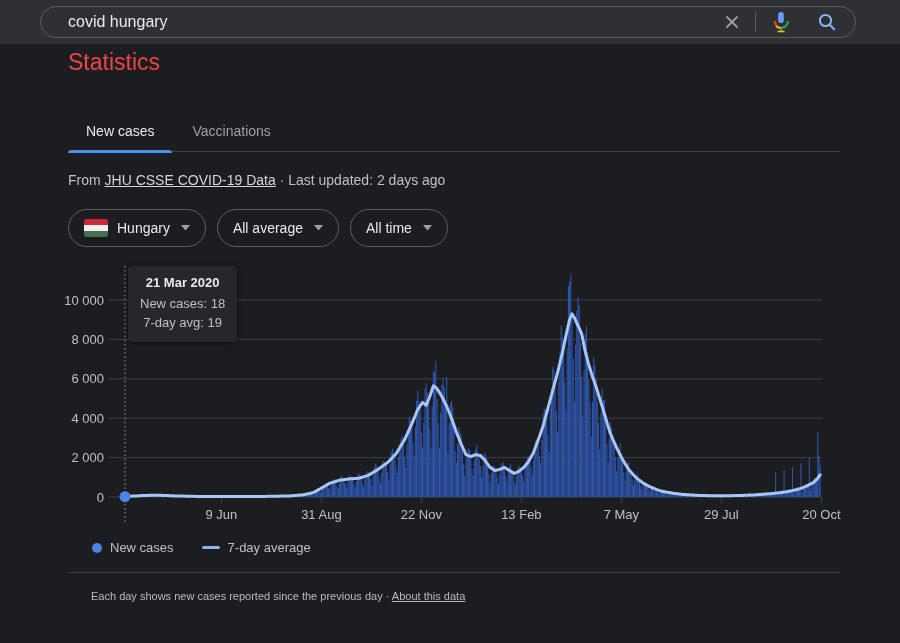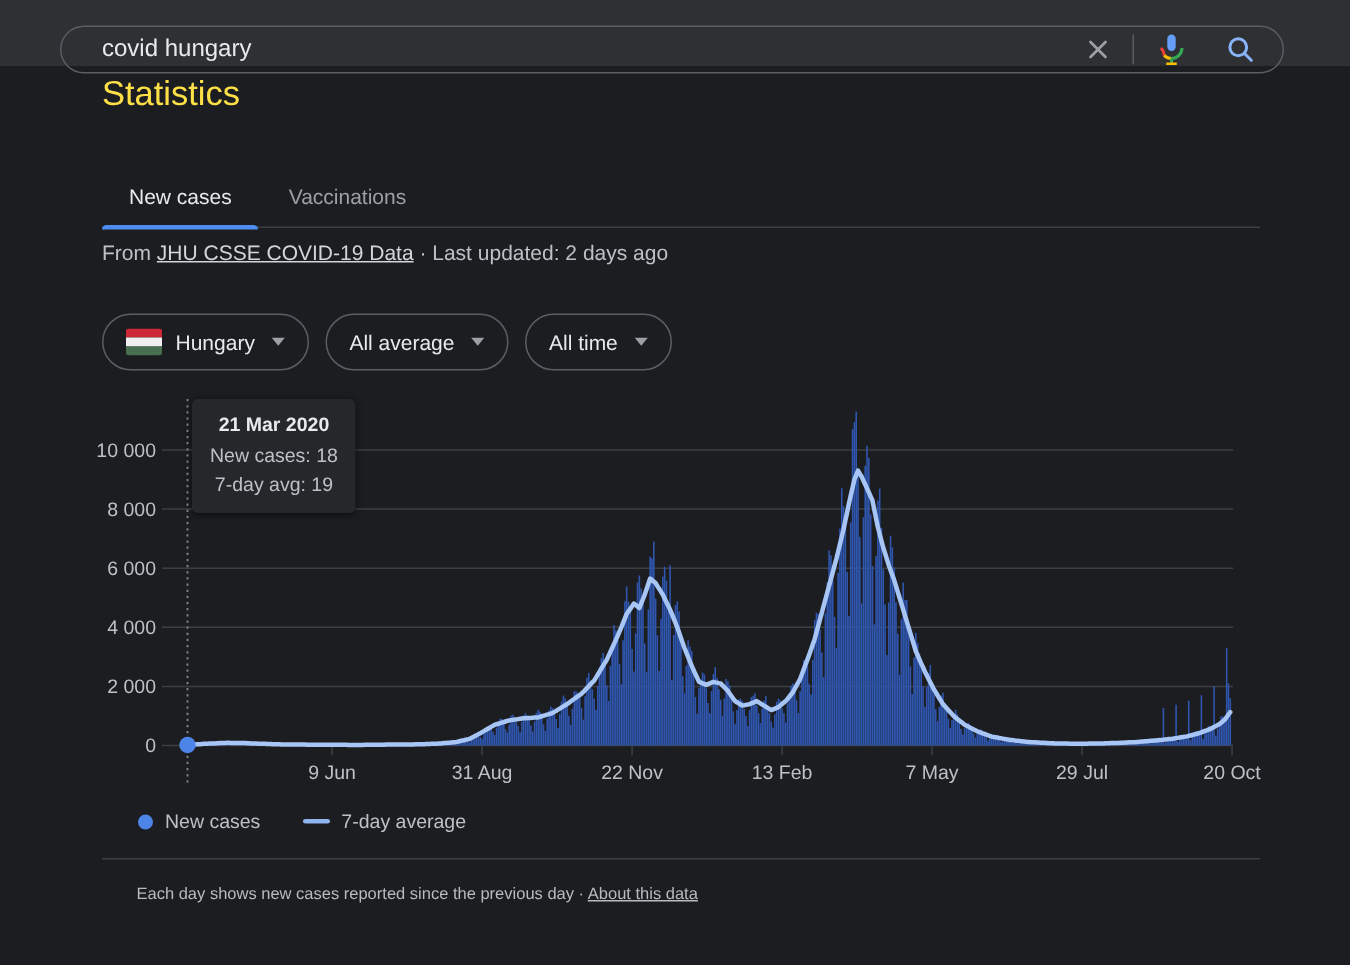--- a/index.html
+++ b/index.html
@@ -10,7 +10,7 @@
 
   
   .topbar { left:0; top:0; width:900px; height:44px; background:#2e3033; }
-  .search-pill { left:40px; top:17px; width:816px; height:32px; border:1px solid #5a5e63;
+  .search-pill { left:40px; top:6px; width:816px; height:32px; border:1px solid #5a5e63;
     border-radius:17px; display:flex; align-items:center;gap:36px; }
   .search-input { flex:1; background:transparent; border:none; outline:none;
     color:#e8eaed; font-size:16px; padding-left:27px; font-family:"Liberation Sans",sans-serif; }

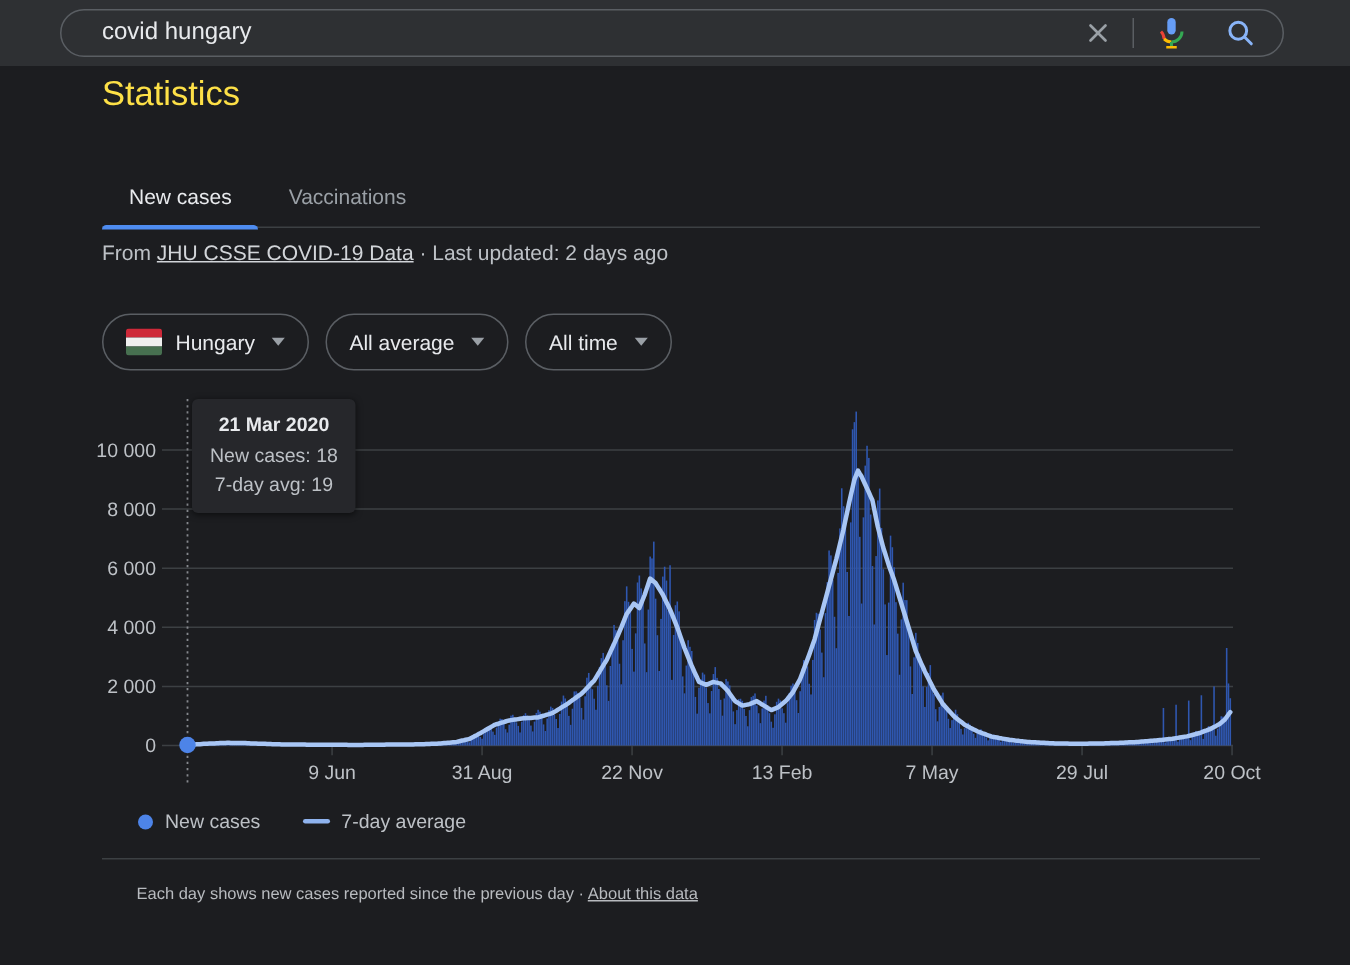--- a/index.html
+++ b/index.html
@@ -19,7 +19,7 @@
   .sb-div { width:1px; height:20px; background:#5a5e63; margin:0 13px; }
 
   
-  .page-title { left:68px; top:49px; color:#fde047; font-size:23px; font-weight:400; }
+  .page-title { left:68px; top:49px; color:#ef4444; font-size:23px; font-weight:400; }
   .tabs-wrap { left:68px; top:110px; width:772px; height:42px; border-bottom:1px solid #3c4043;
     display:flex; column-gap:2px; }
   .tab { height:42px; line-height:42px; padding:0 18px; font-size:14px; color:#9aa0a6;

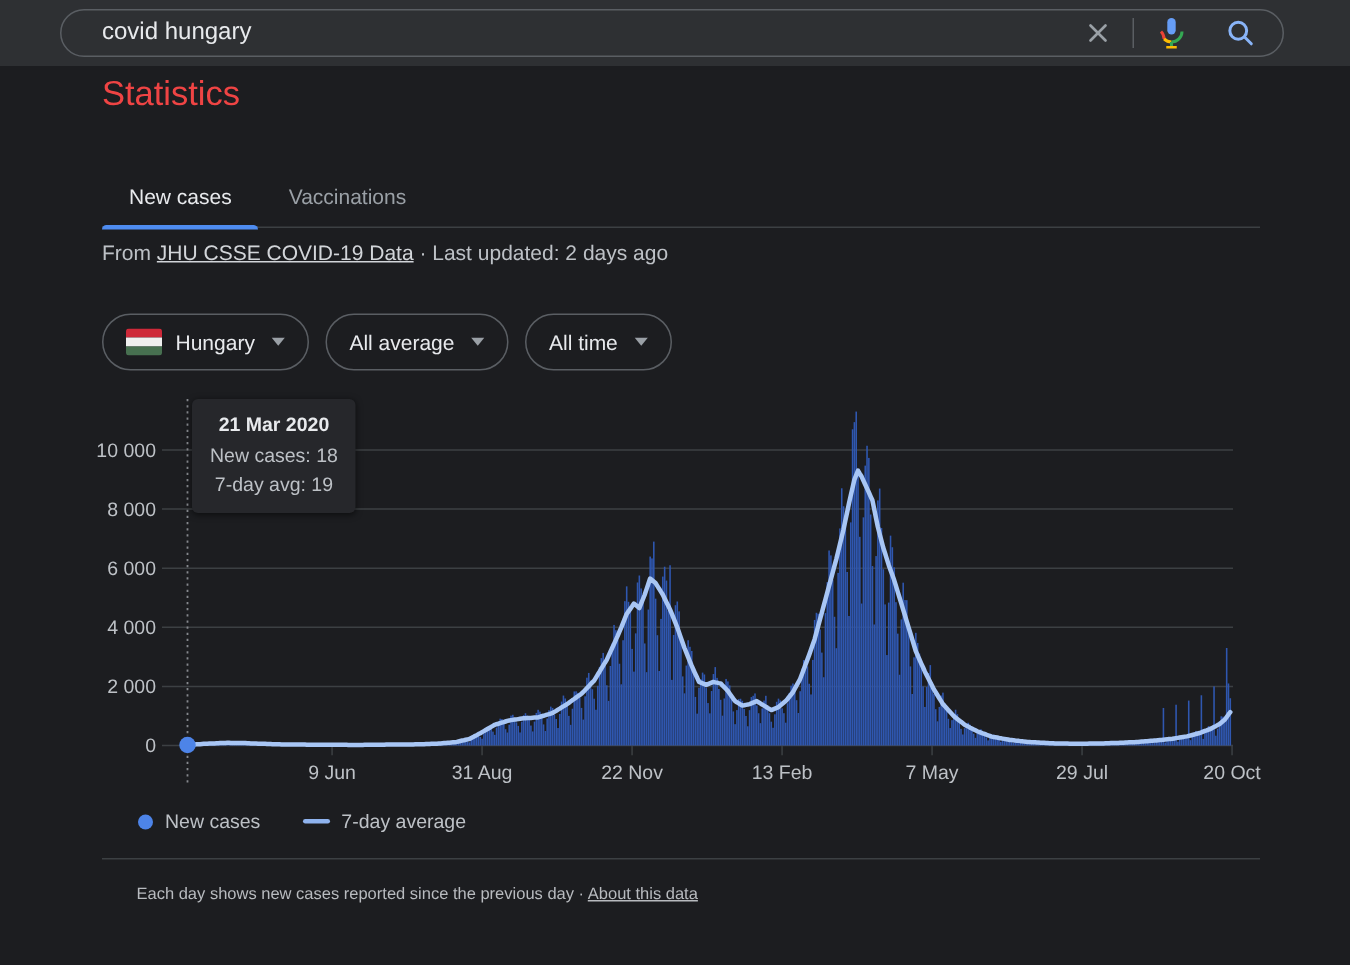--- a/index.html
+++ b/index.html
@@ -28,7 +28,7 @@
   .tab.active::after { content:""; position:absolute; left:0; right:0; bottom:-1px;
     height:3px; background:#4e8cf0; border-radius:3px 3px 0 0; }
 
-  .source-line { left:68px; top:160px; font-size:14px; color:#bdc1c6; }
+  .source-line { left:68px; top:172px; font-size:14px; color:#bdc1c6; }
   .source-line a { color:#d2d5d9; text-decoration:underline; cursor:pointer; }
 
   

